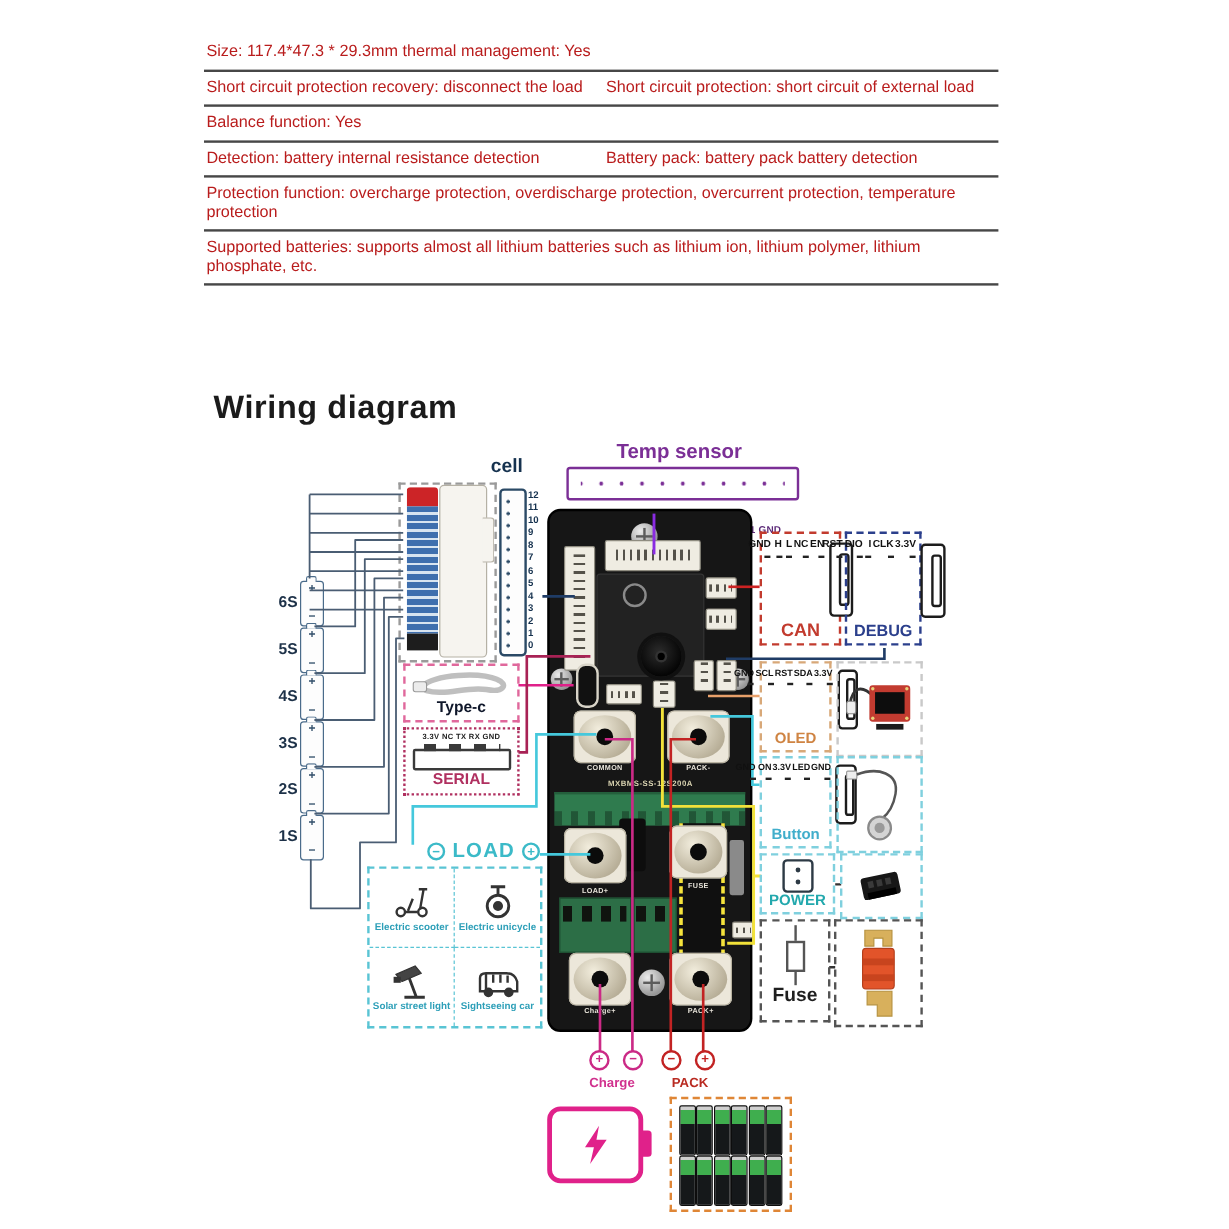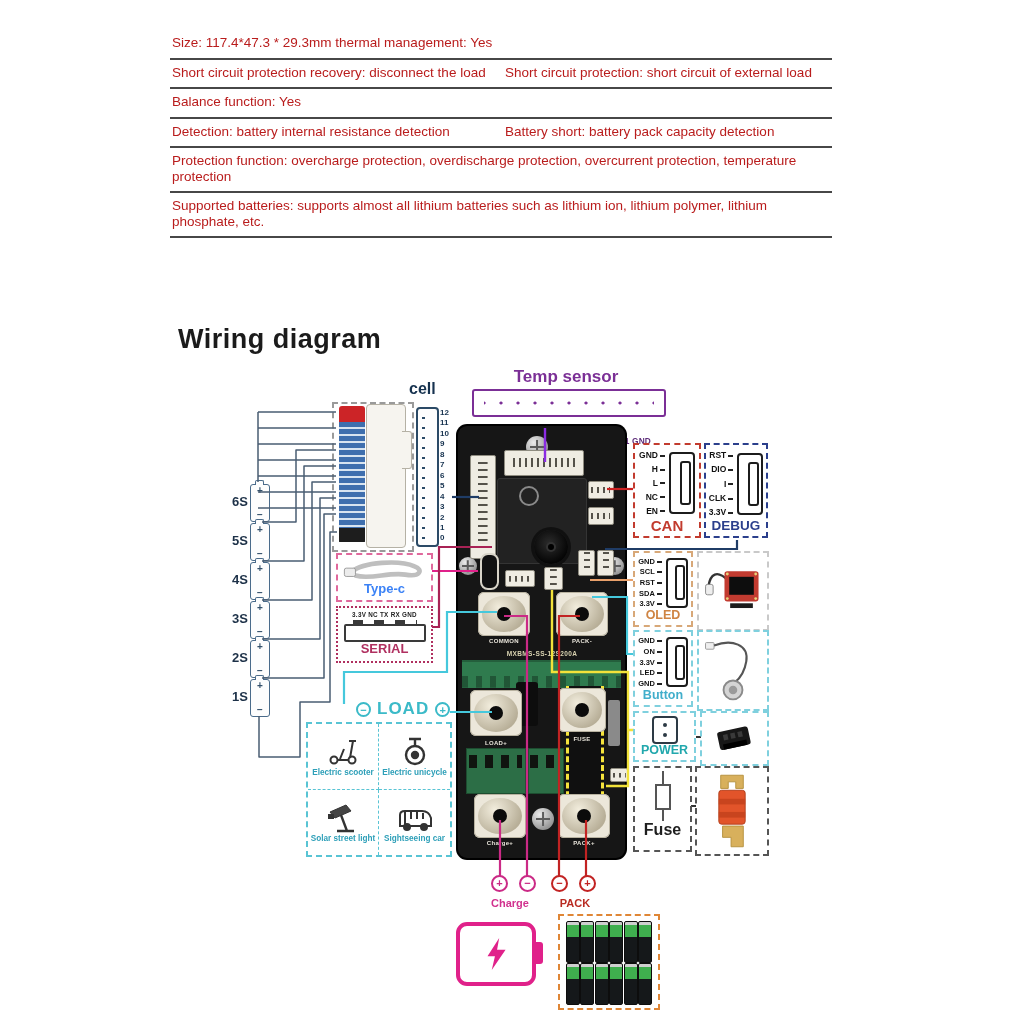--- a/index.html
+++ b/index.html
@@ -150,7 +150,7 @@
     </div>
     <div class="srow">
       <div class="l">Detection: battery internal resistance detection</div>
-      <div class="r">Battery short: battery pack capacity detection</div>
+      <div class="r">Battery pack: battery pack battery detection</div>
     </div>
     <div class="srow single">
       <div>Protection function: overcharge protection, overdischarge protection, overcurrent protection, temperature protection</div>

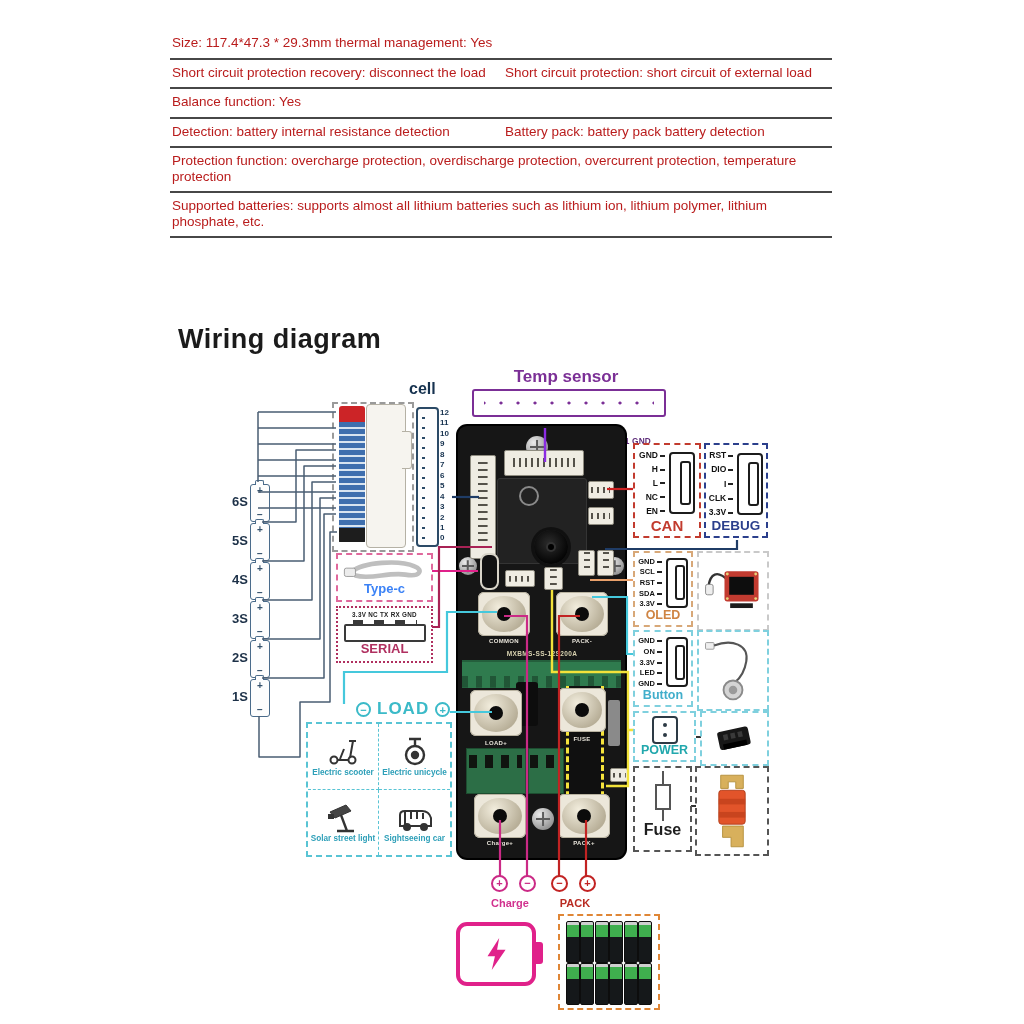--- a/index.html
+++ b/index.html
@@ -88,7 +88,7 @@
   .pinbox{position:absolute;border:2px dashed;display:flex;flex-direction:column;align-items:center;
           padding:3px 2px 2px 2px;box-sizing:border-box;z-index:8;background:transparent;}
   .pbody{display:flex;align-items:center;gap:4px;flex:1;}
-  .pincol{display:flex;flex-direction:column;justify-content:space-around;height:100%;text-align:right;
+  .pincol{display:flex;flex-direction:row;justify-content:space-around;height:100%;text-align:right;
           font-weight:bold;color:#111;}
   .pincol span::after{content:"";display:inline-block;width:5px;height:2px;background:#222;margin-left:2px;vertical-align:middle;}
   .plug{width:22px;background:#fff;border:2.5px solid #1c1c1c;border-radius:4px;position:relative;}

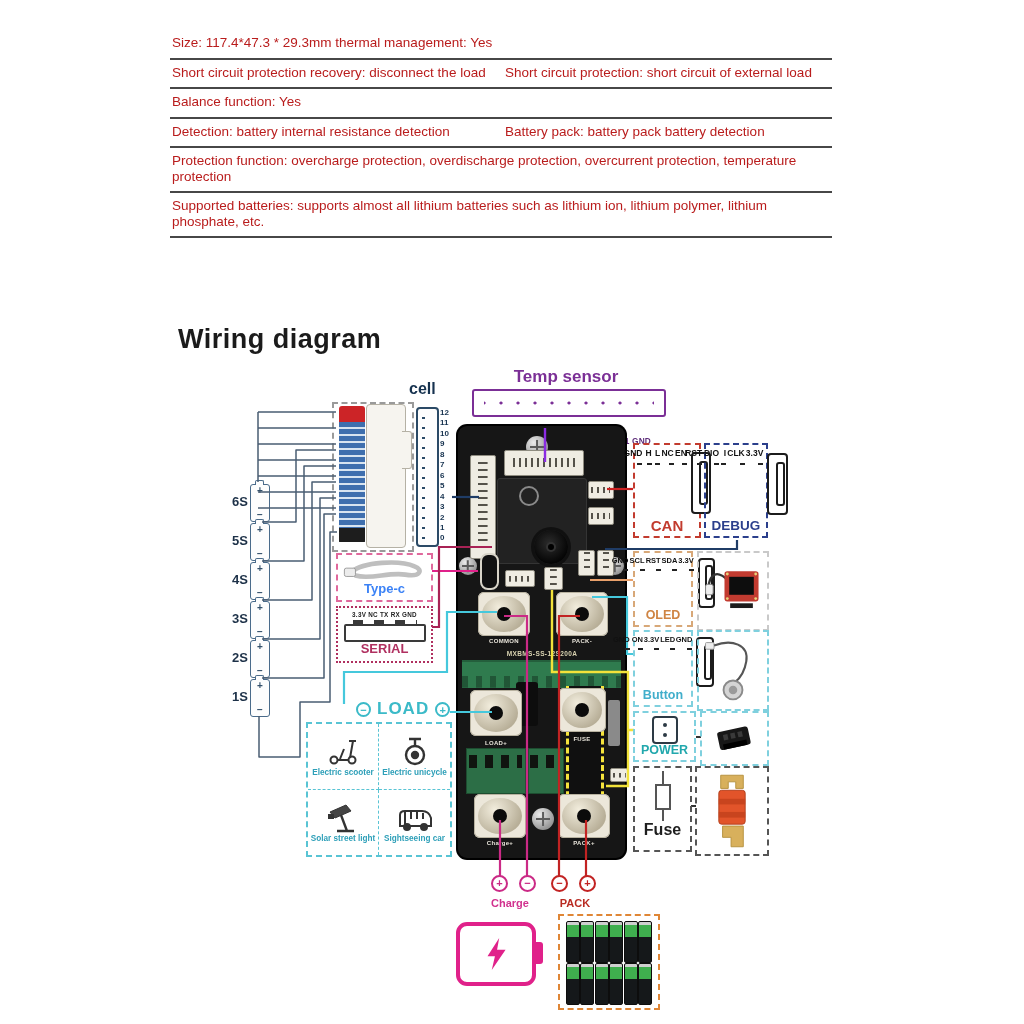--- a/index.html
+++ b/index.html
@@ -298,7 +298,7 @@
       <path d="M10,15 C22,4 62,2 78,9 C88,13 84,21 68,18 C50,15 30,24 14,19" stroke="#bfbfbf" fill="none" stroke-width="5" stroke-linecap="round"></path>
       <rect x="2" y="11" width="12" height="9" rx="2" fill="#ececec" stroke="#999"></rect>
     </svg>
-    <div class="pinlabel" style="color:#3b82f6;font-size:13px;">Type-c</div>
+    <div class="pinlabel" style="color:#0f172a;font-size:13px;">Type-c</div>
   </div>
   <div class="pinbox" style="left:336px;top:606px;width:97px;height:57px;border-color:#b03060;border-style:dotted;">
     <div class="serialpins">3.3V NC TX RX GND</div>

